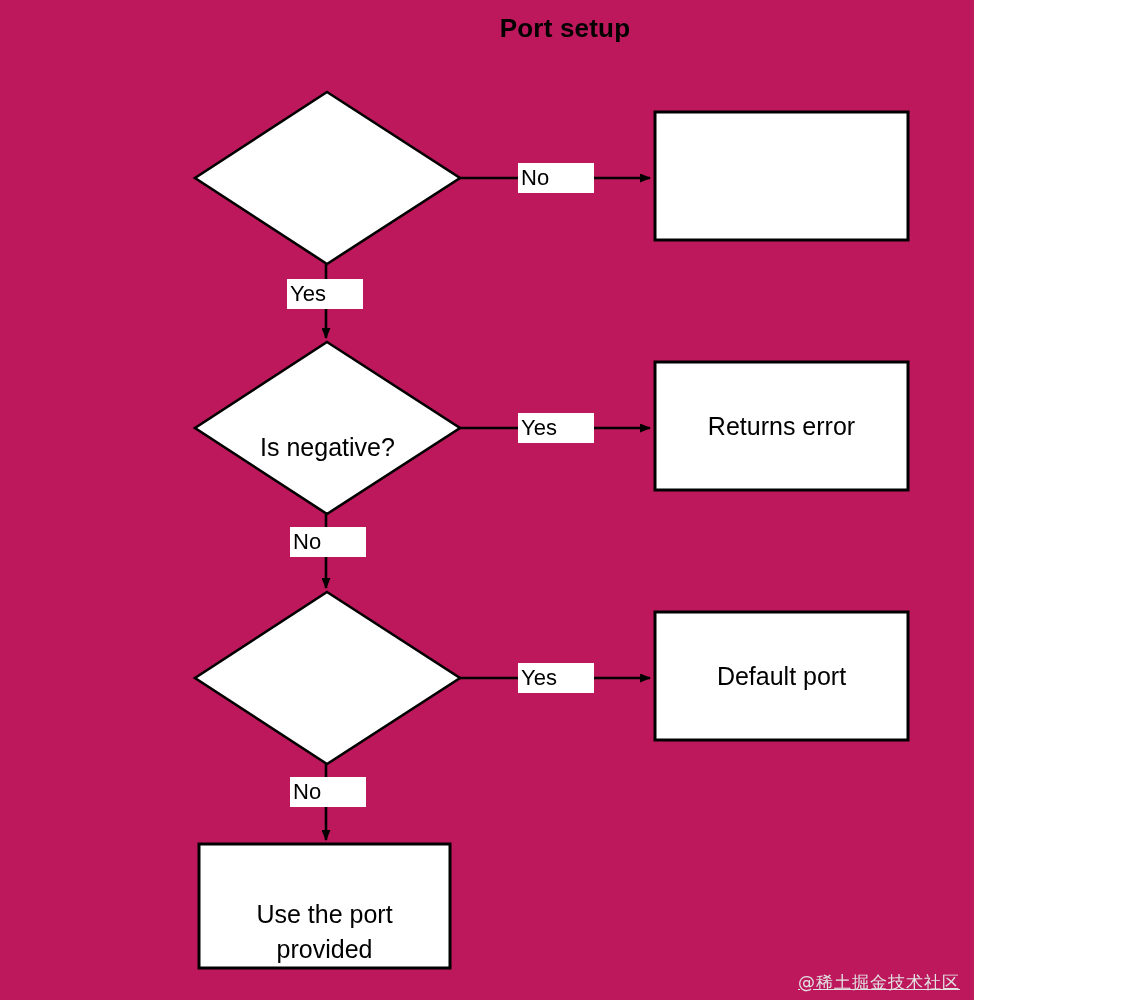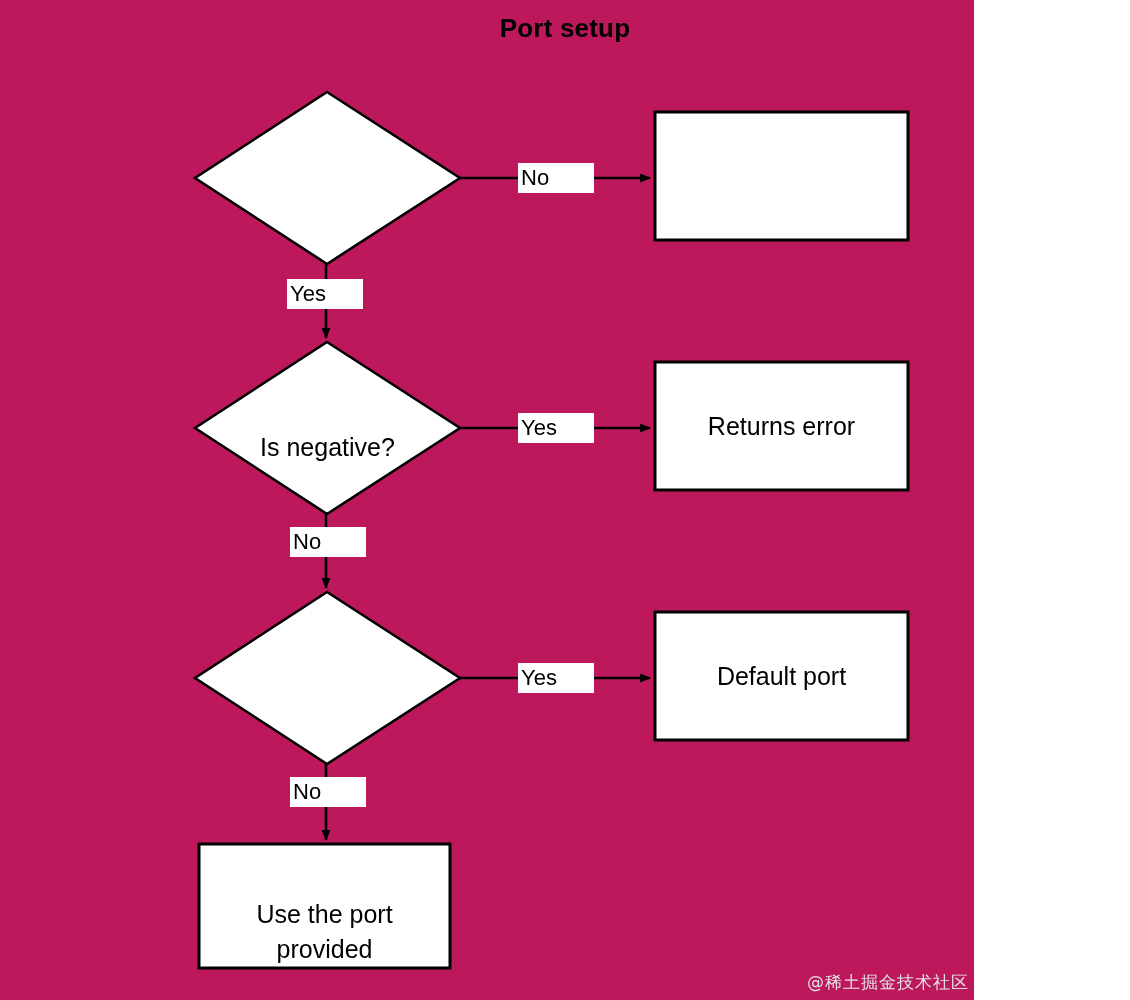--- a/index.html
+++ b/index.html
@@ -62,12 +62,13 @@
   }
   .watermark {
     position: absolute;
-    right: 5px;
+    right: 14px;
     bottom: 6px;
     font-size: 17px;
     color: #e2e2e2;
     font-family: "DejaVu Sans", sans-serif;
     letter-spacing: 1px;
+    text-decoration: underline;
   }
 </style>
 </head>

